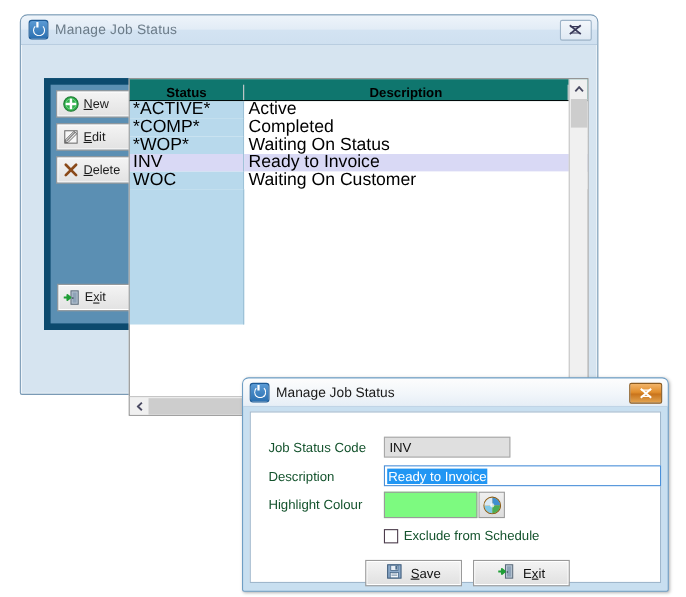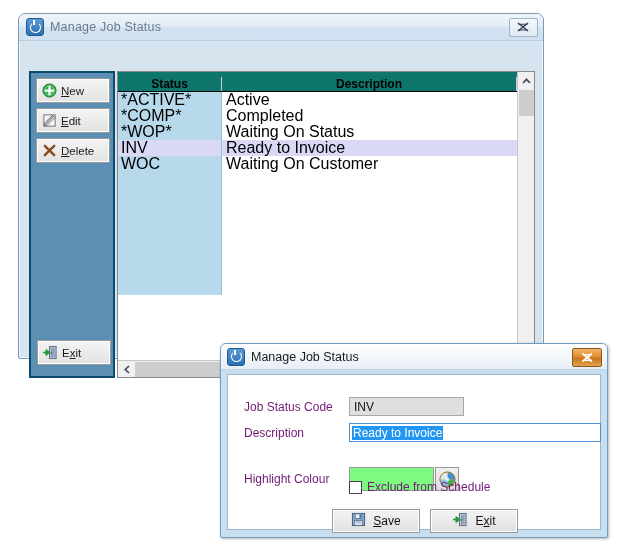--- a/index.html
+++ b/index.html
@@ -70,10 +70,10 @@
 
   
   .side-panel {
-    position: absolute; left: 10px; top: 31px;
-    width: 86px; height: 307px;
+    position: absolute; left: 21px; top: 31px;
+    width: 86px; height: 229px;
     background: #5b8fb3;
-    border: 2px solid #0c4a6e;
+    border: 6px solid #0c4a6e;
     box-sizing: border-box;
     padding: 5px;
   }

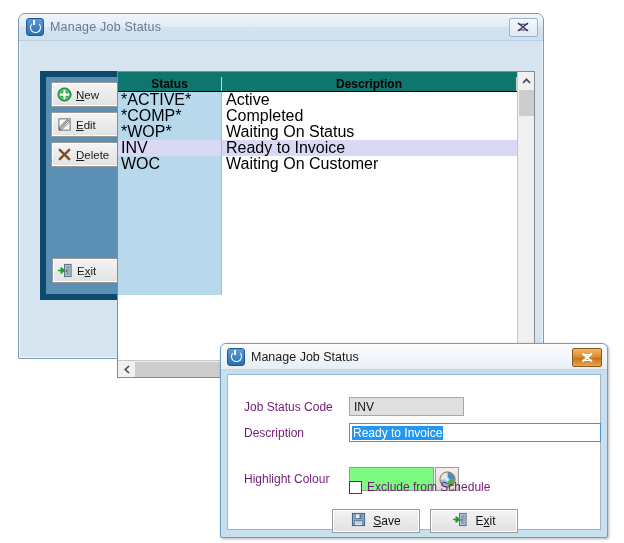--- a/index.html
+++ b/index.html
@@ -196,7 +196,7 @@
     box-sizing: border-box;
   }
   .field-row { position: absolute; display: flex; align-items: center; }
-  .field-label { font-size: 12px; color: #701a75; }
+  .field-label { font-size: 12px; color: #14532d; }
   .code-input {
     width: 115px; height: 19px;
     background: #dfdfdf; border: 1px solid #a8a8a8;

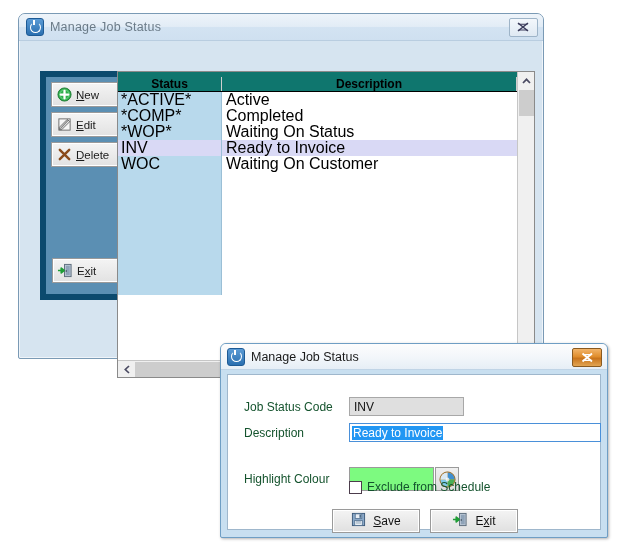--- a/index.html
+++ b/index.html
@@ -392,7 +392,7 @@
         </span>
       </div>
 
-      <div class="field-row" style="left:16px; top:92px;">
+      <div class="field-row" style="left:16px; top:72px;">
         <span class="field-label" style="width:105px;">Highlight Colour</span>
         <span class="color-swatch" style="background: rgb(125, 250, 128);"></span>
         <span class="color-pick-btn">

